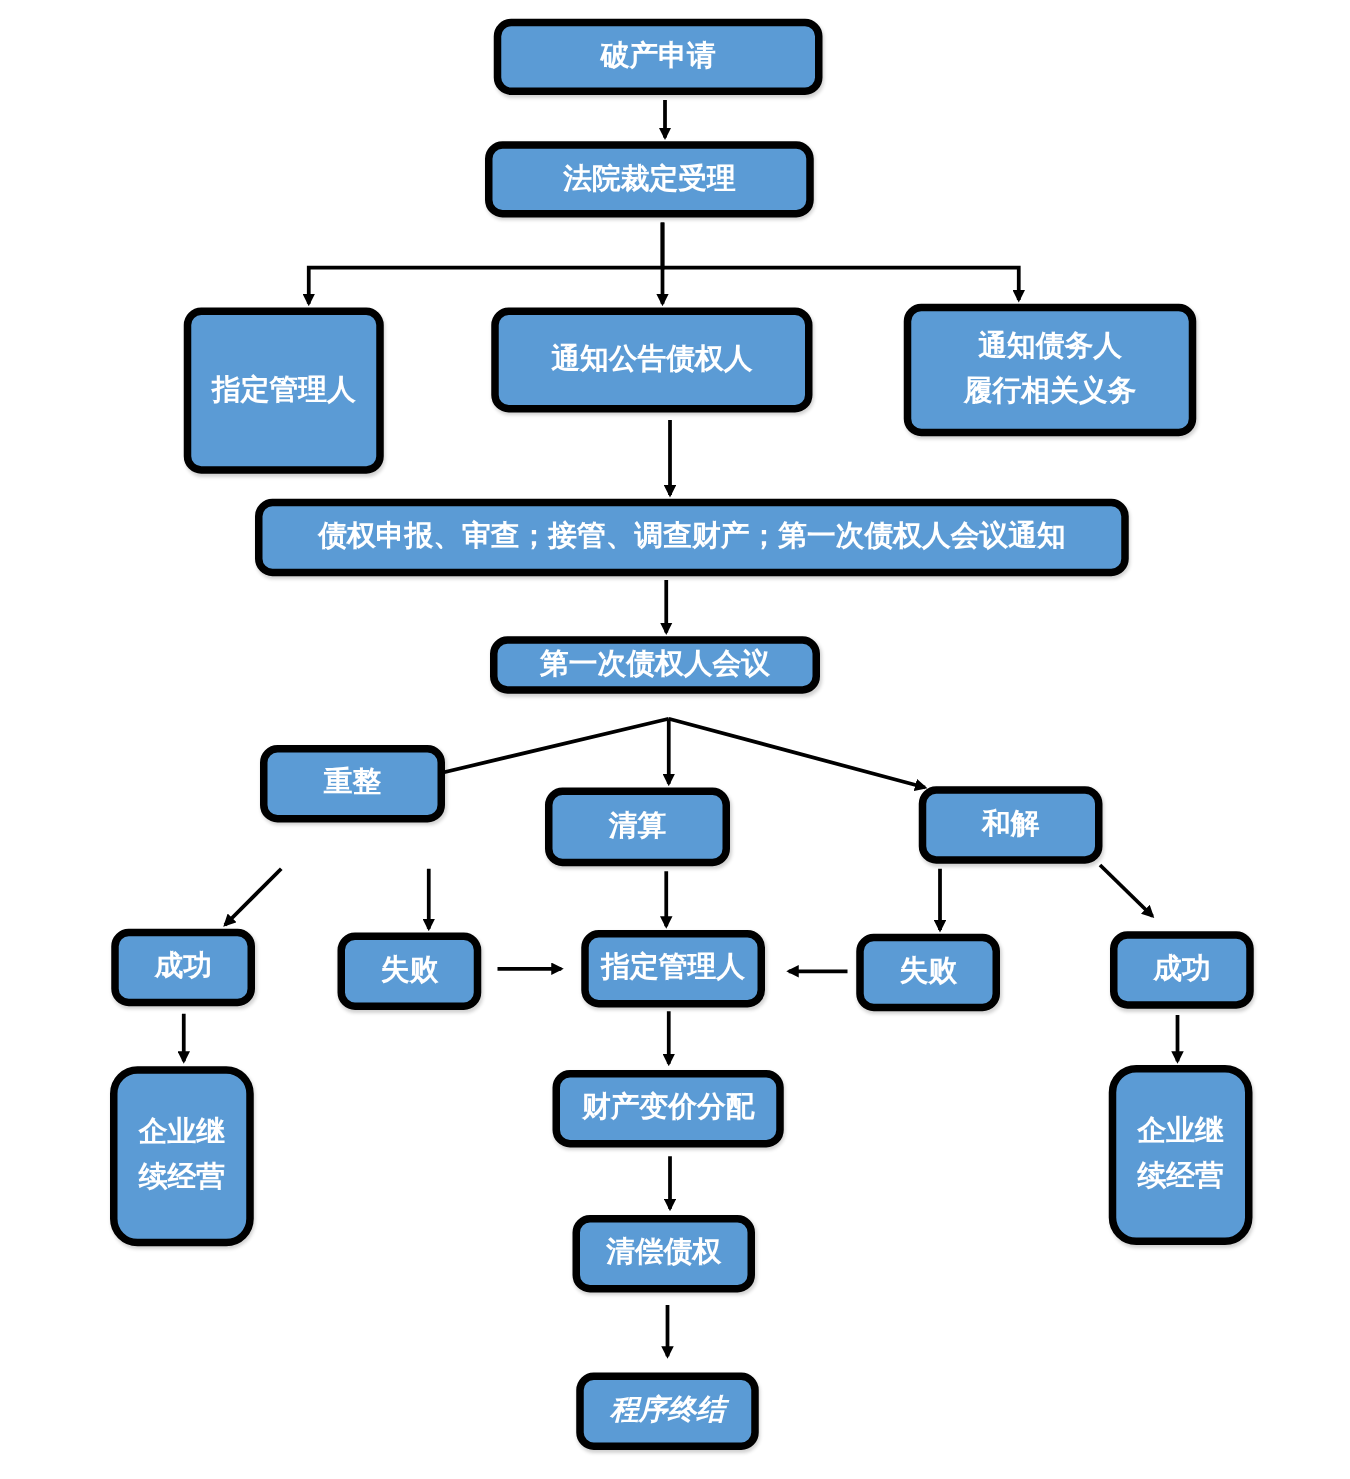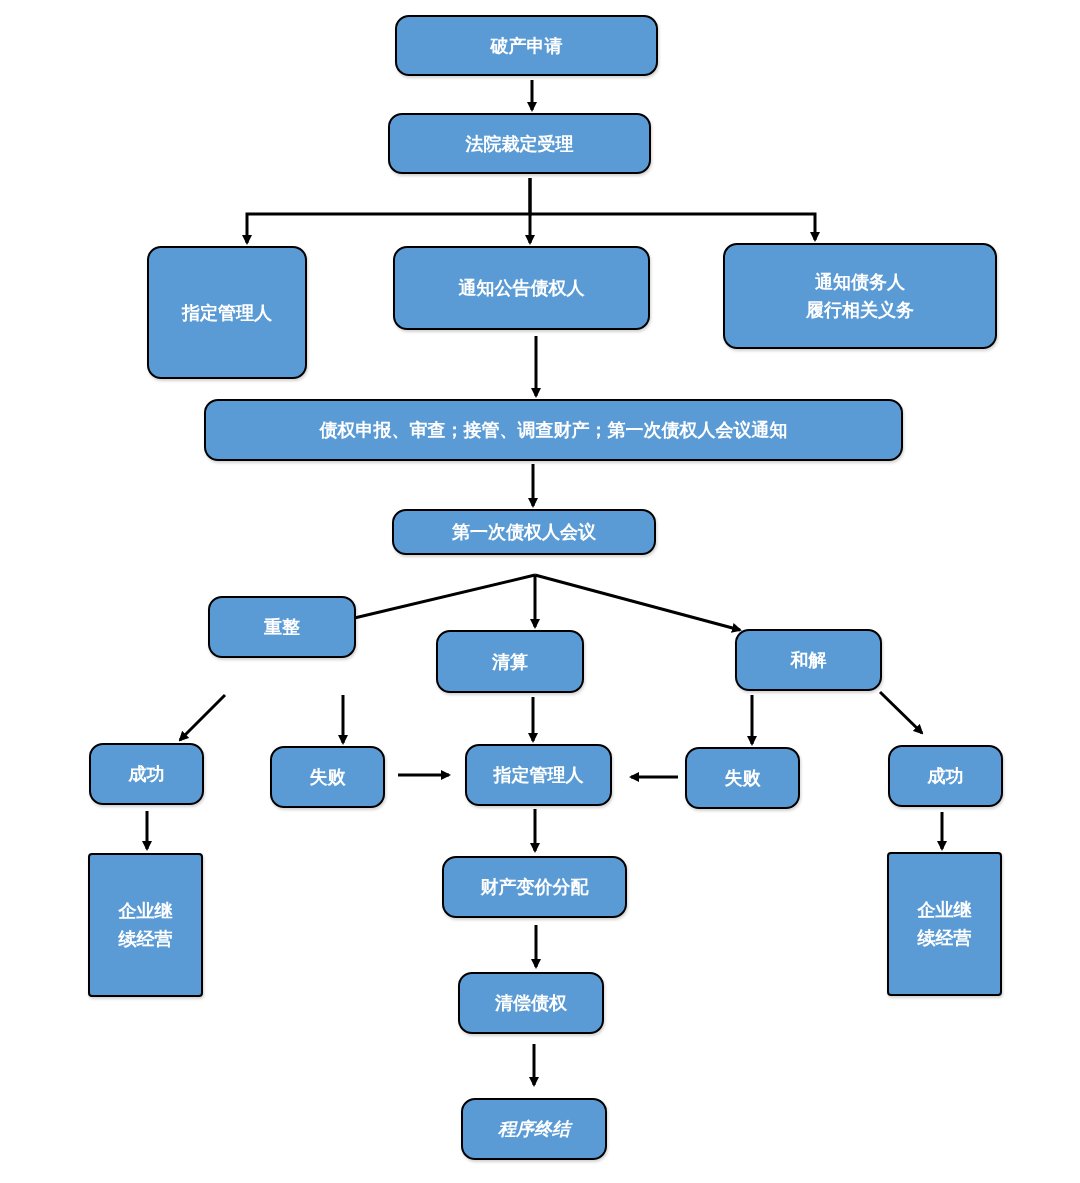--- a/index.html
+++ b/index.html
@@ -8,8 +8,8 @@
   #canvas { position: absolute; left: 0; top: 0; width: 1080px; height: 1183px; }
   .node {
     position: absolute; box-sizing: border-box;
-    background: #5b9bd5; border: 2px solid #000000; border-radius: 14px;
-    color: #ffffff; font-weight: bold; font-size: 18px; line-height: 1.55;
+    background: #5b9bd5; border: 6px solid #000000; border-radius: 14px;
+    color: #ffffff; font-weight: bold; font-size: 23px; line-height: 1.55;
     display: flex; align-items: center; justify-content: center; text-align: center;
     box-shadow: 1px 2px 3px rgba(0,0,0,0.18);
   }

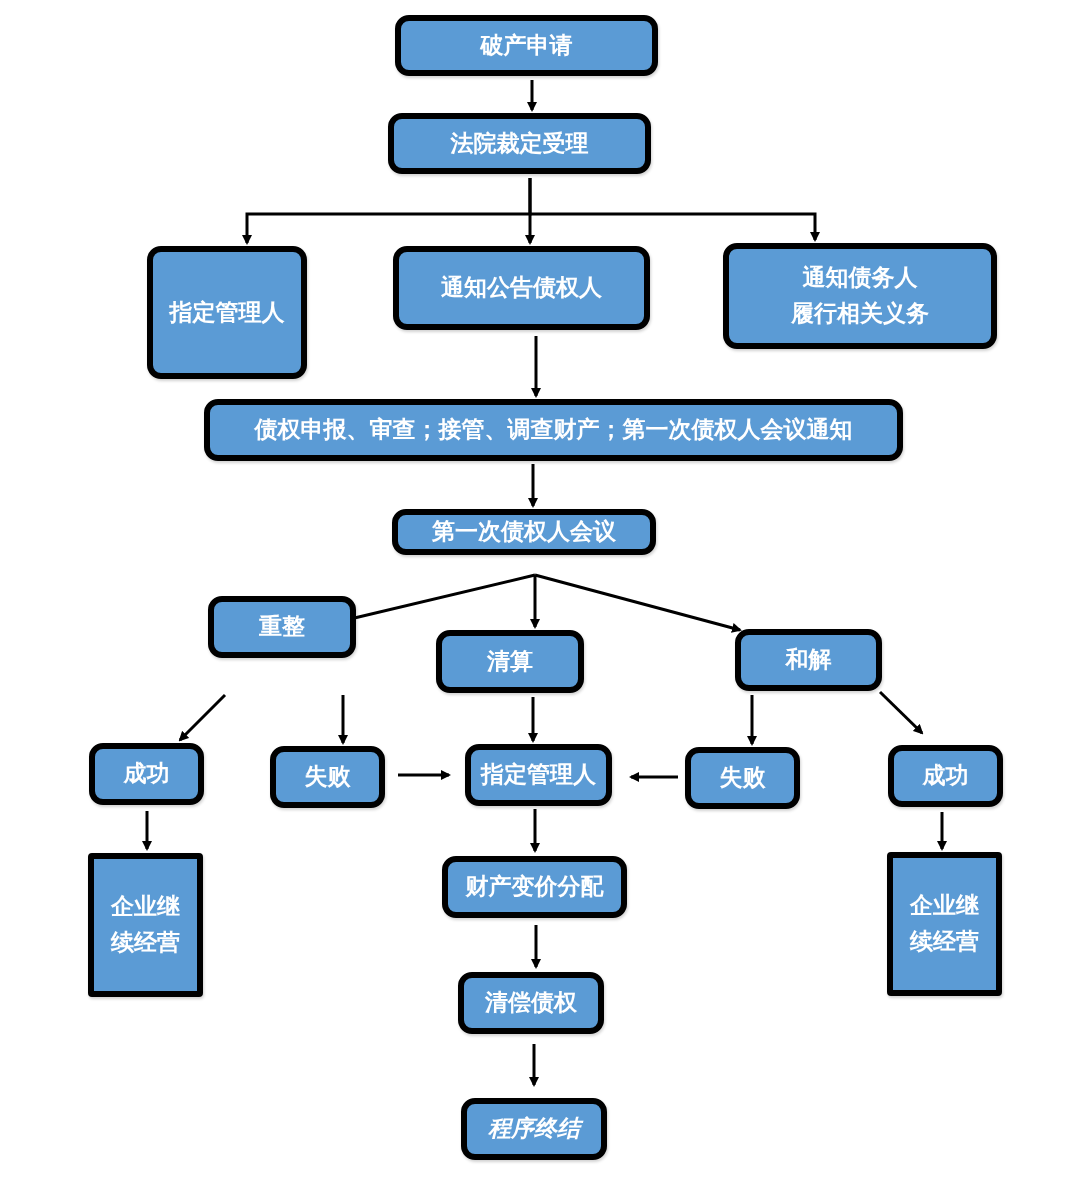--- a/index.html
+++ b/index.html
@@ -70,7 +70,7 @@
         <span>通知公告债权人</span>
       </div>
     </div>
-  <div class="node" style="left:723px;top:243px;width:274px;height:106px;">
+  <div class="node" style="left:723px;top:243px;width:234px;height:106px;">
       <div>
         <span>通知债务人</span>
         <span>履行相关义务</span>

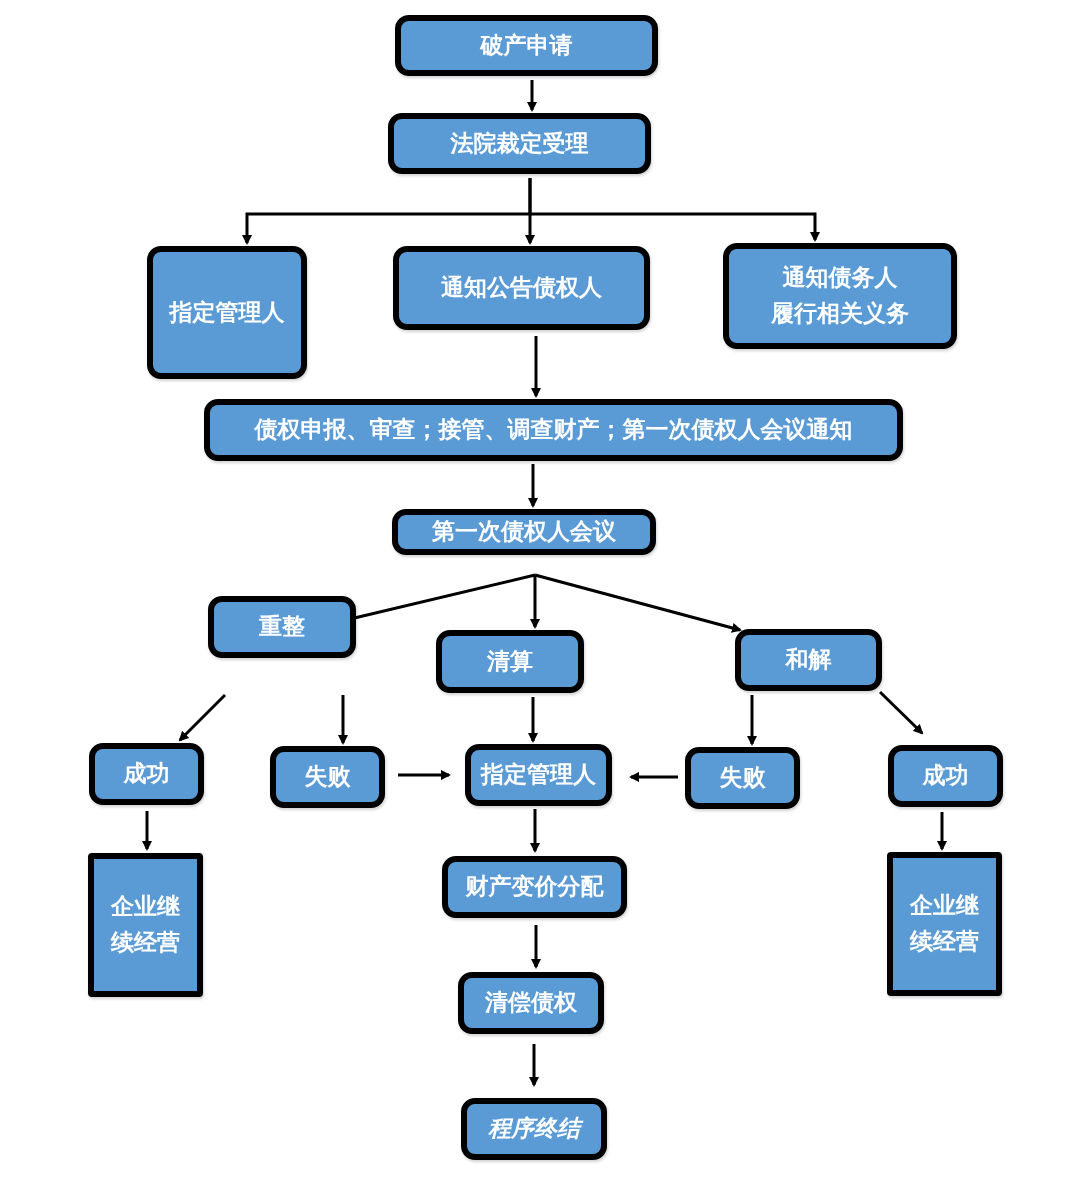--- a/index.html
+++ b/index.html
@@ -14,7 +14,7 @@
     box-shadow: 1px 2px 3px rgba(0,0,0,0.18);
   }
   .node span { display: block; white-space: nowrap; }
-  .node.tall { border-radius: 4px; }
+  .node.tall { border-radius: 22px; }
   svg.edges { position: absolute; left: 0; top: 0; }
 </style>
 </head>

